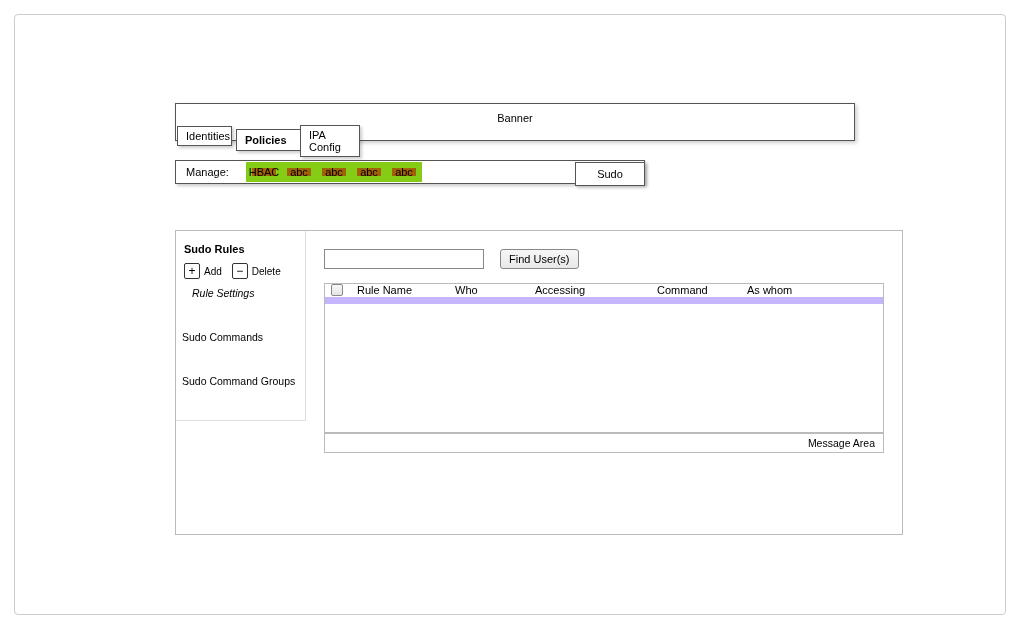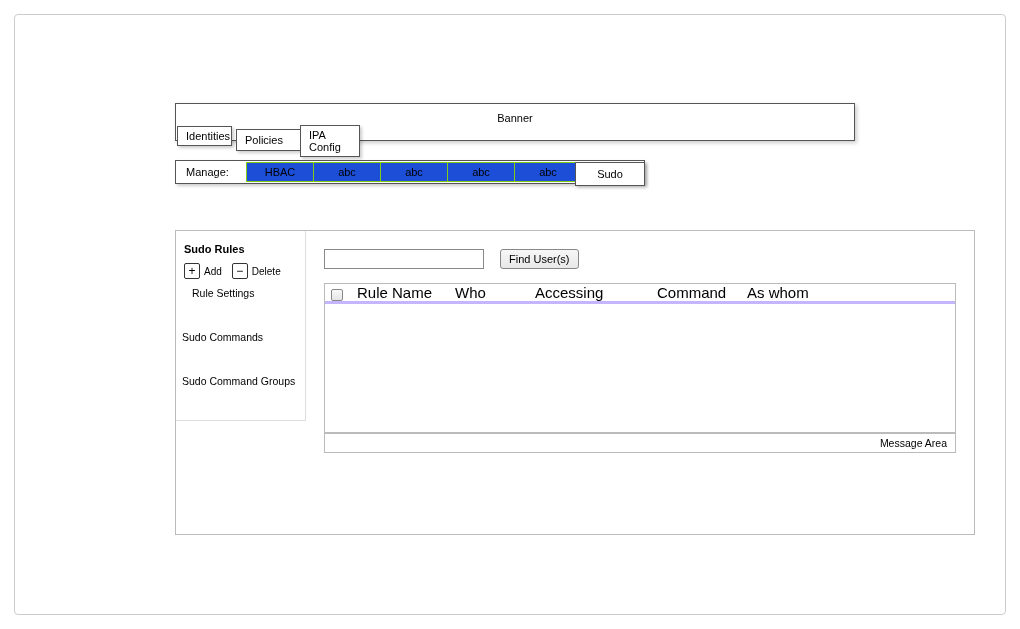--- a/index.html
+++ b/index.html
@@ -39,7 +39,7 @@
       cursor: pointer;
     }
     .top-tab.identities { left: 162px; top: 111px; width: 55px; }
-    .top-tab.policies   { left: 221px; top: 114px; width: 71px; padding: 4px 8px; }
+    .top-tab.policies   { left: 221px; top: 114px; width: 71px; padding: 4px 8px; font-weight: bold; }
     .top-tab.ipaconfig  { left: 285px; top: 110px; width: 60px; }
 
     .subnav-bar {

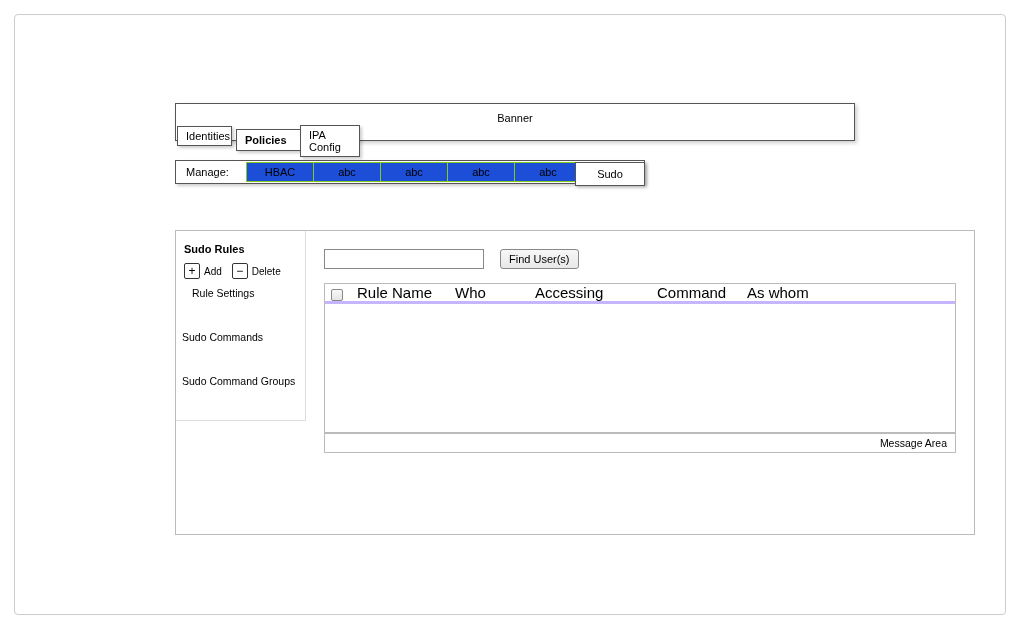--- a/index.html
+++ b/index.html
@@ -55,12 +55,12 @@
     }
     .subnav-label { width: 60px; }
     .subnav-cell {
-      border: 1px solid #84cc16;
-      height: 20px; width: 68px;
+      border: 6px solid #84cc16;
+      height: 20px; width: 36px;
       display: flex; align-items: center; justify-content: center;
       margin-right: -1px;
       cursor: pointer;
-      background:#1d4ed8;
+      background:#a16207;
     }
     .subnav-cell.first { margin-left: 0; }
     .subnav-sudo {

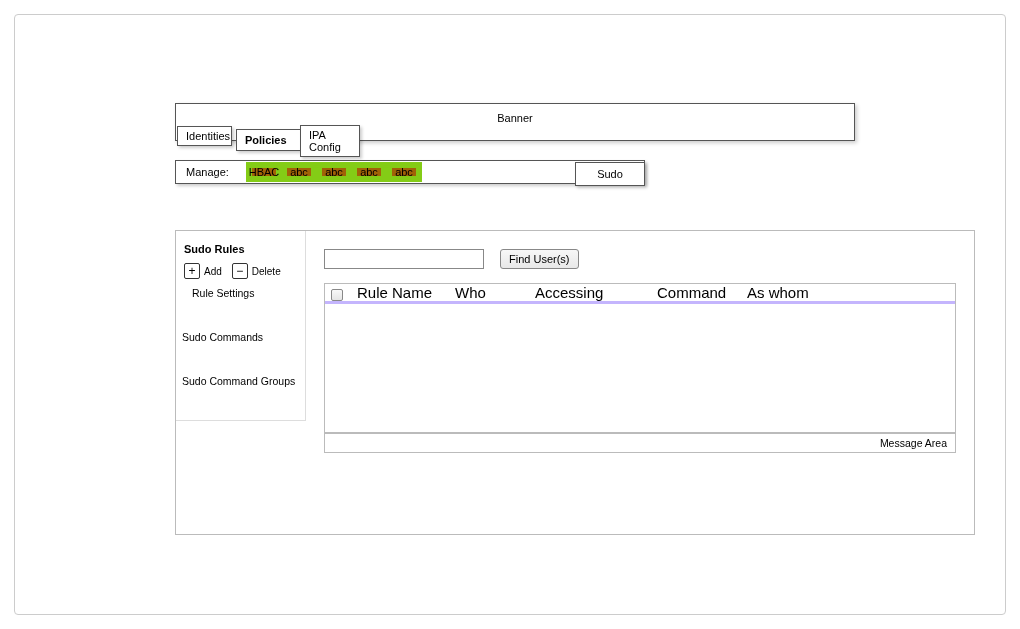--- a/index.html
+++ b/index.html
@@ -77,7 +77,7 @@
     .main-panel {
       position: absolute;
       left: 160px; top: 215px;
-      width: 800px; height: 305px;
+      width: 728px; height: 305px;
       border: 1px solid #bbb;
       background: #fff;
     }

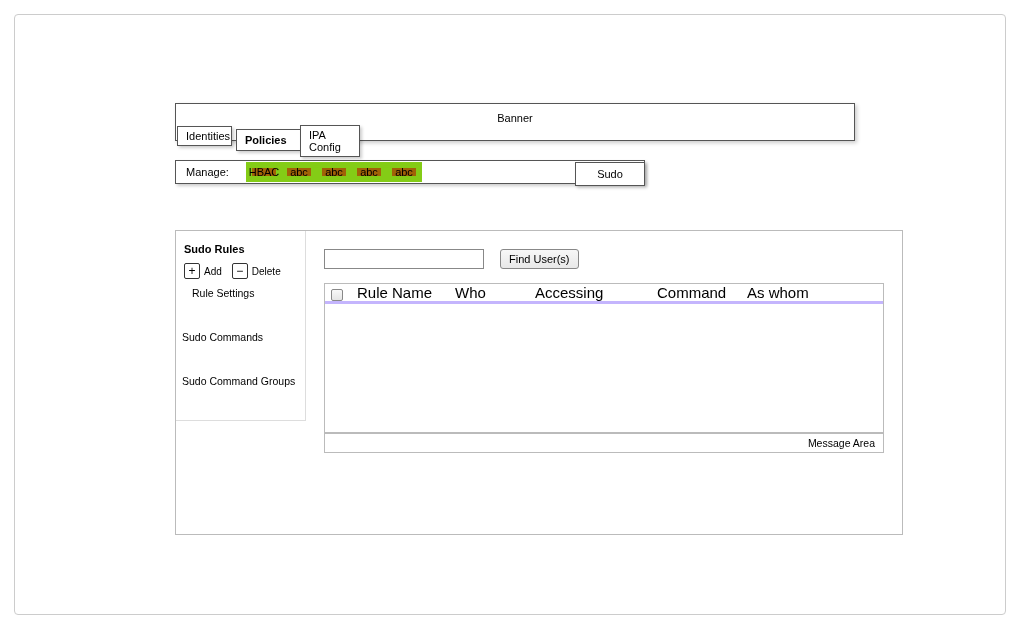--- a/index.html
+++ b/index.html
@@ -103,7 +103,7 @@
     }
     .icon-label { font-size: 10px; margin-right: 6px; }
     .sidebar-link { font-size: 10.5px; margin-bottom: 8px; cursor: pointer; margin-left: 8px; }
-    .sidebar-link.top { margin-left: 8px; margin-bottom: 14px; margin-top:2px;}
+    .sidebar-link.top { margin-left: 8px; margin-bottom: 14px; margin-top:2px;font-style:italic;}
     .sidebar-link2 { font-size: 10.5px; margin-bottom: 8px; cursor: pointer; margin-left: -2px; margin-top: 32px; }
 
     .content {

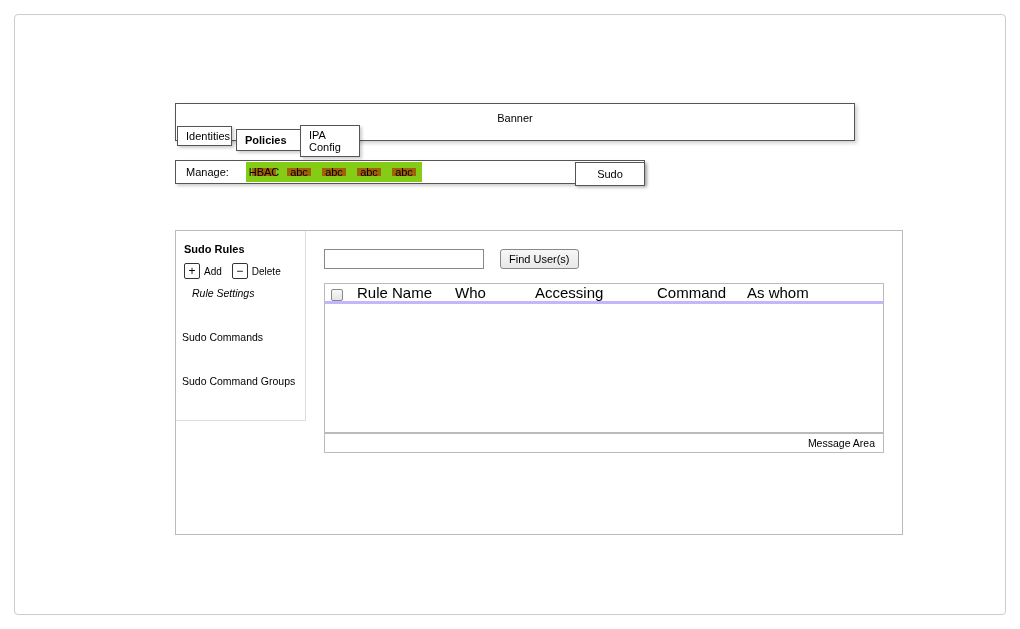--- a/index.html
+++ b/index.html
@@ -134,10 +134,10 @@
     }
     .table-header {
       display: flex;
-      align-items: flex-end;
+      align-items: flex-start;
       height: 20px;
-      border-bottom: 3px solid #c4b5fd;
-      font-size: 15px;
+      border-bottom: 7px solid #c4b5fd;
+      font-size: 11px;
       padding-left: 6px;
     }
     .th-checkbox { width: 22px; display:flex; align-items:center; }

